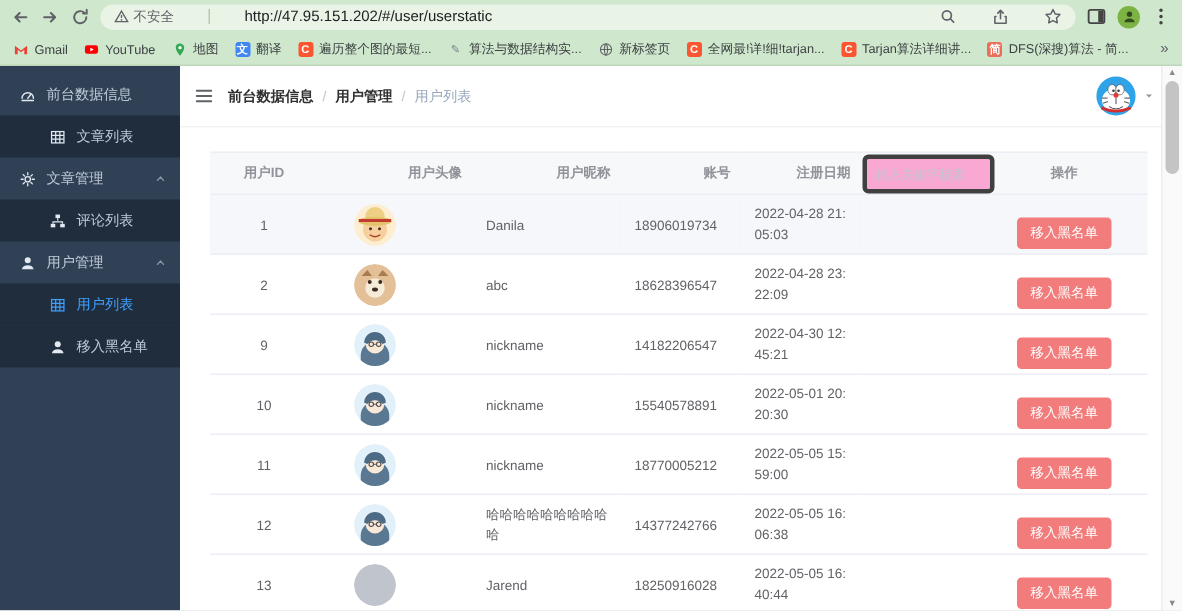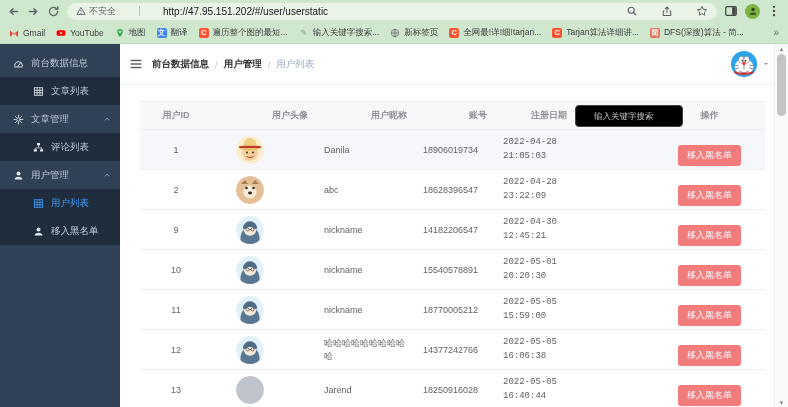--- a/index.html
+++ b/index.html
@@ -189,7 +189,7 @@
         </span>
         <span class="bm">
           <span class="bm-ic" style="background: transparent; color: rgb(128, 134, 139);">✎</span>
-          <span>输入关键字搜索...</span>
+          <span>算法与数据结构实...</span>
         </span>
         <span class="bm">
           <span class="bm-ic">

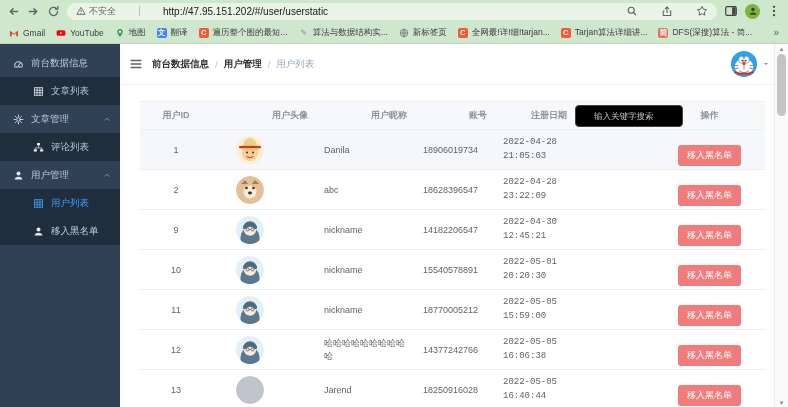--- a/index.html
+++ b/index.html
@@ -60,8 +60,8 @@
   .utable tr.hl td{background:#f5f7fa;}
   .cell-date{word-break:break-all;line-height:1.55;max-width:64px;font-family:Liberation Mono, monospace;}
   .row-avatar{width:28px;height:28px;border-radius:50%;overflow:hidden;margin-left:12px;}
-  .search-input{width:70px;height:20px;border:1px solid #404040;border-radius:4px;background:#000000;
-                font-size:8.5px;color:#606266;padding:0 18px;font-family:inherit;outline:none;font-weight:normal;}
+  .search-input{width:70px;height:20px;border:3px solid #404040;border-radius:4px;background:#f9a8d4;
+                font-size:8.5px;color:#606266;padding:0 6px;font-family:inherit;outline:none;font-weight:normal;}
   .search-input::placeholder{color:#c0c4cc;}
   .danger-btn{display:inline-block;background:#f27c7c;color:#fff;font-size:9px;line-height:1;
               padding:6px 9px;border:none;border-radius:3px;cursor:pointer;white-space:nowrap;font-family:inherit;margin-top:12px;}

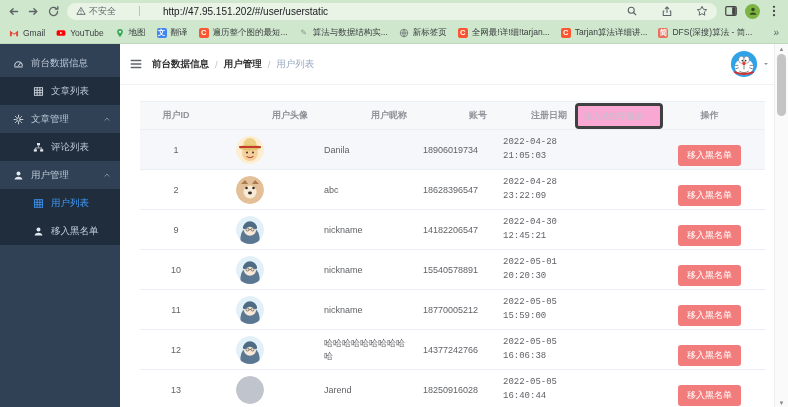--- a/index.html
+++ b/index.html
@@ -58,7 +58,7 @@
   .utable td{height:39px;border-bottom:1px solid #ebeef5;padding:0 4px 0 12px;vertical-align:middle;}
   .utable th.c,.utable td.c{text-align:center;padding-left:4px;}
   .utable tr.hl td{background:#f5f7fa;}
-  .cell-date{word-break:break-all;line-height:1.55;max-width:64px;font-family:Liberation Mono, monospace;}
+  .cell-date{word-break:break-all;line-height:1.55;max-width:64px;}
   .row-avatar{width:28px;height:28px;border-radius:50%;overflow:hidden;margin-left:12px;}
   .search-input{width:70px;height:20px;border:3px solid #404040;border-radius:4px;background:#f9a8d4;
                 font-size:8.5px;color:#606266;padding:0 6px;font-family:inherit;outline:none;font-weight:normal;}

